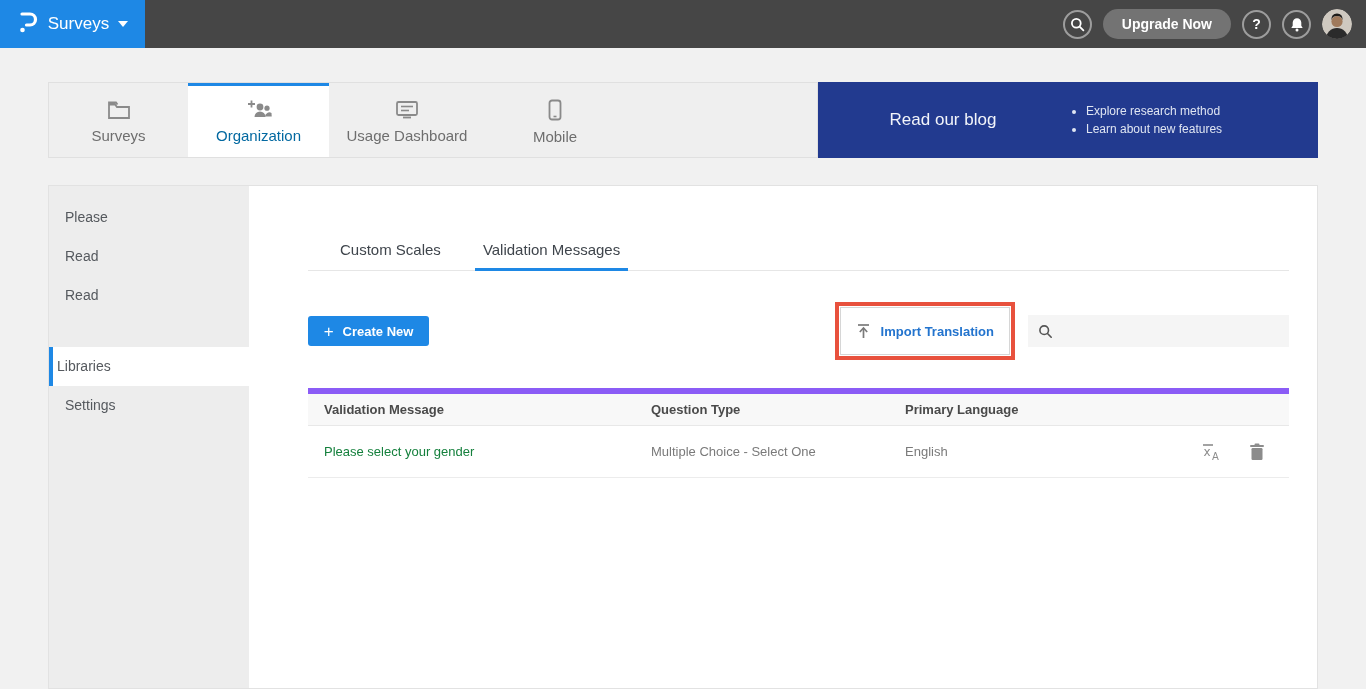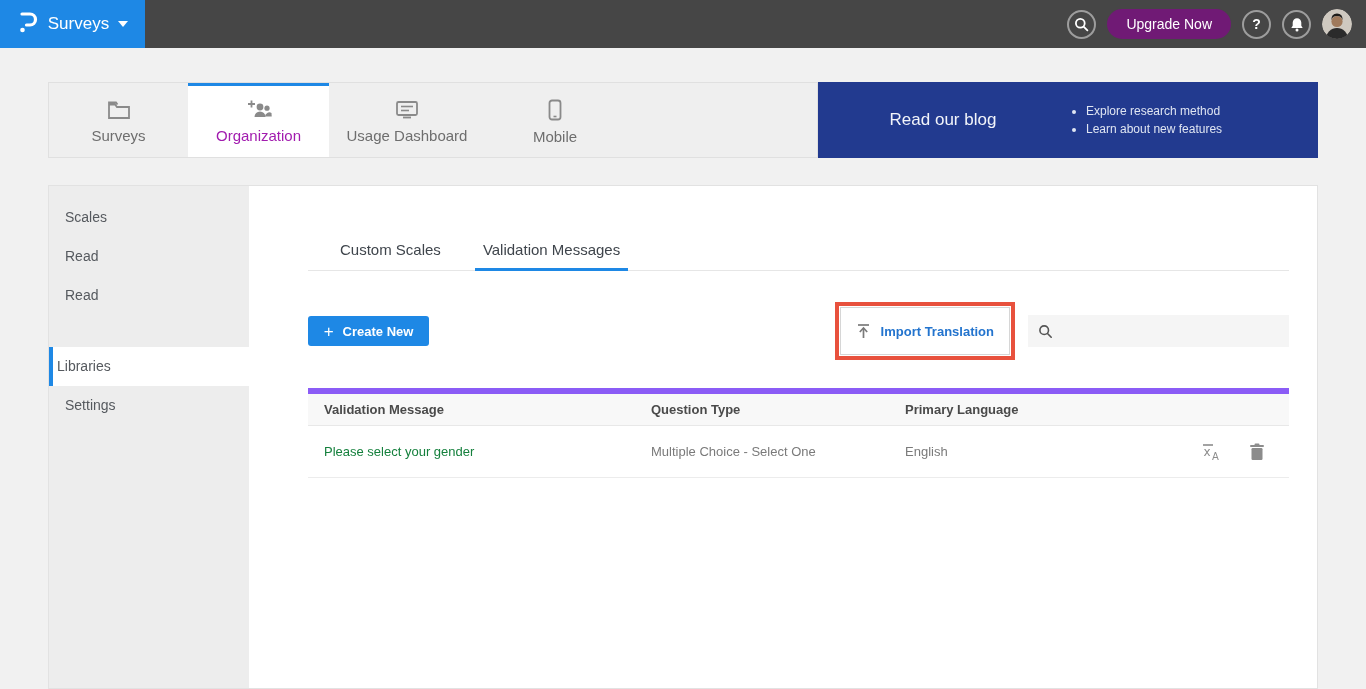--- a/index.html
+++ b/index.html
@@ -20,7 +20,7 @@
                 display:flex; align-items:center; justify-content:center;
                 color:#fff; font-size:14px; font-weight:bold; cursor:pointer; background:transparent; }
   .upgrade-btn { height:30px; padding:0 19px; border:none; border-radius:15px;
-                 background:#701a75; color:#fff; font-size:14px; font-weight:normal;
+                 background:#737373; color:#fff; font-size:14px; font-weight:bold;
                  font-family:"Liberation Sans",sans-serif; cursor:pointer; }
   .avatar { width:30px; height:30px; border-radius:50%; overflow:hidden; cursor:pointer; }
 

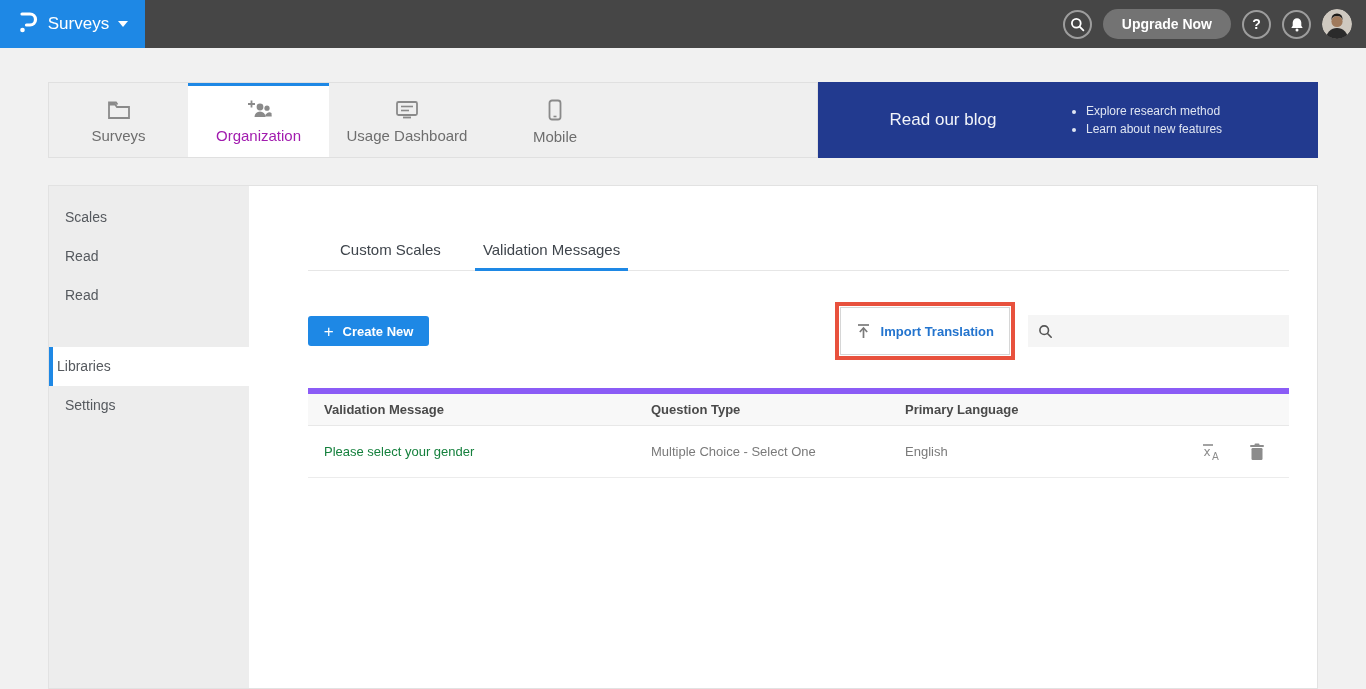--- a/index.html
+++ b/index.html
@@ -32,7 +32,7 @@
              cursor:pointer; border-top:3px solid transparent; }
   .nav-tab.t0 { width:139px; } .nav-tab.t1 { width:141px; }
   .nav-tab.t2 { width:156px; } .nav-tab.t3 { width:140px; }
-  .nav-tab.active { background:#fff; border-top:3px solid #1E88E5; color:#a21caf; }
+  .nav-tab.active { background:#fff; border-top:3px solid #1E88E5; color:#0369a1; }
   .nav-tab svg { display:block; }
 
   .promo-card { position:absolute; top:82px; left:818px; width:500px; height:76px;

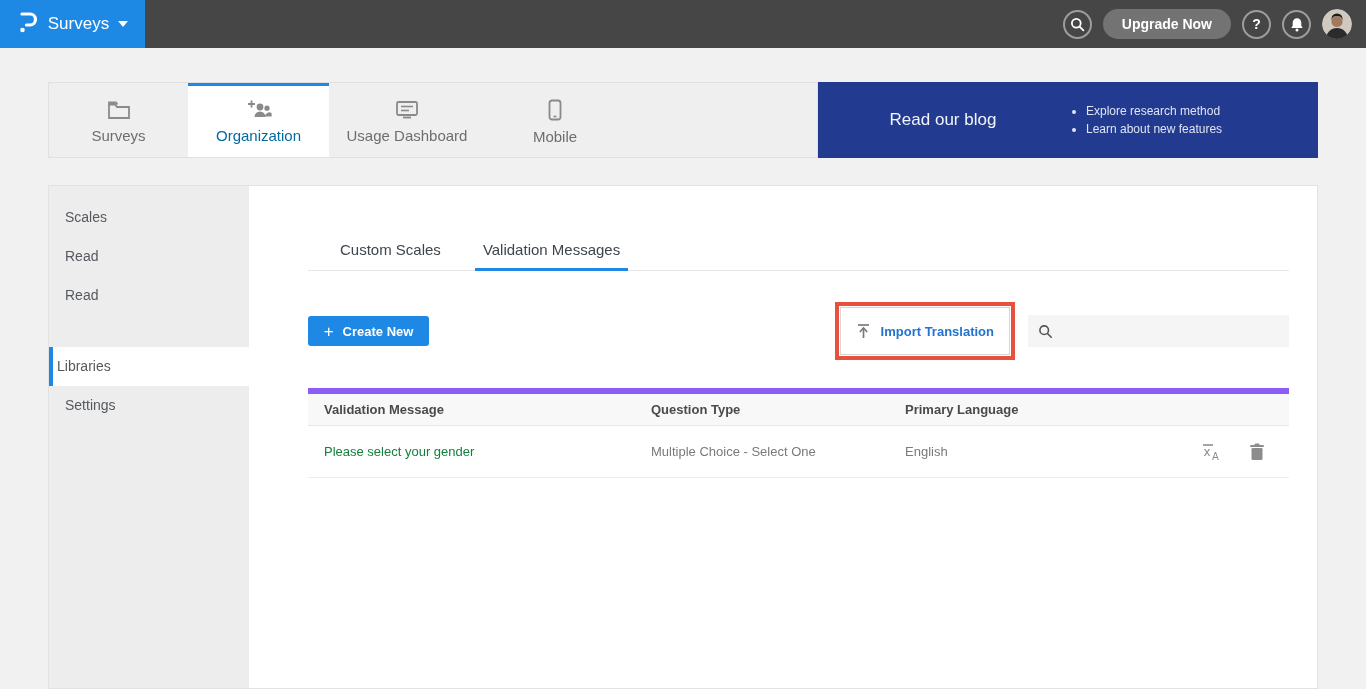--- a/index.html
+++ b/index.html
@@ -175,7 +175,7 @@
 <div class="content-card">
 
   <div class="side-nav">
-    <div class="side-item">Scales</div>
+    <div class="side-item">Please</div>
     <div class="side-item">Read</div>
     <div class="side-item">Read</div>
     <div class="side-item active">Libraries</div>

